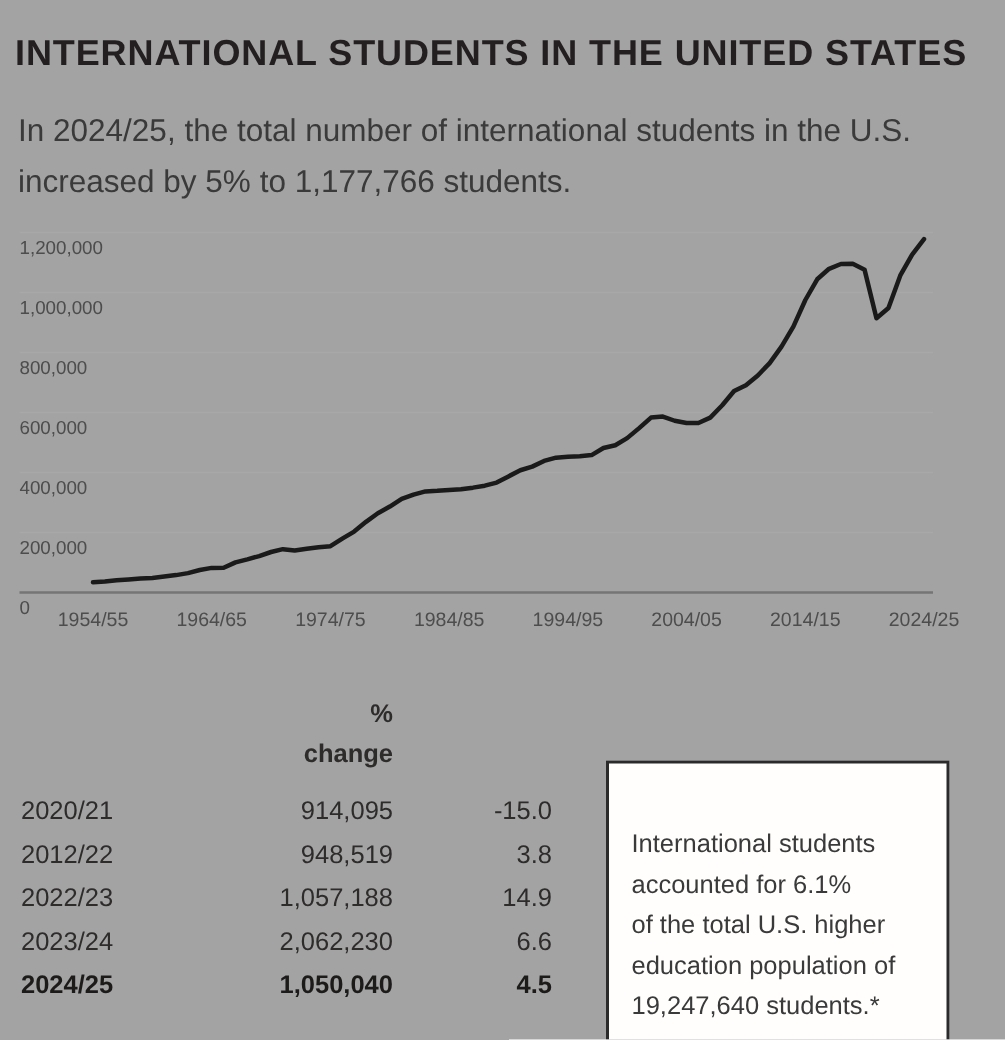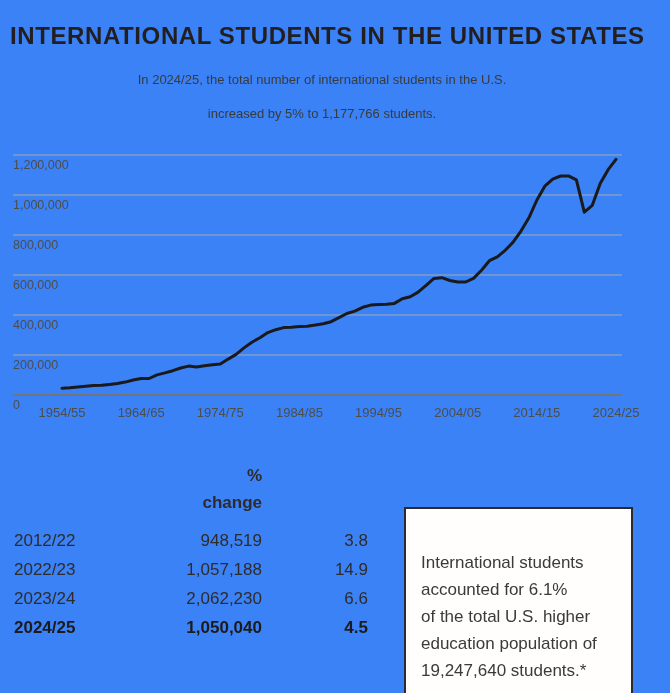--- a/index.html
+++ b/index.html
@@ -4,7 +4,7 @@
 <style>
   html,body{margin:0;padding:0;background:#ffffff;}
   .canvas{
-    position:relative;width:670px;height:693px;background:#3b82f6;
+    position:relative;width:670px;height:693px;background:#a3a3a3;
     font-family:"Liberation Sans",sans-serif;color:#2e2b2b;overflow:hidden;
   }
   .page-title{

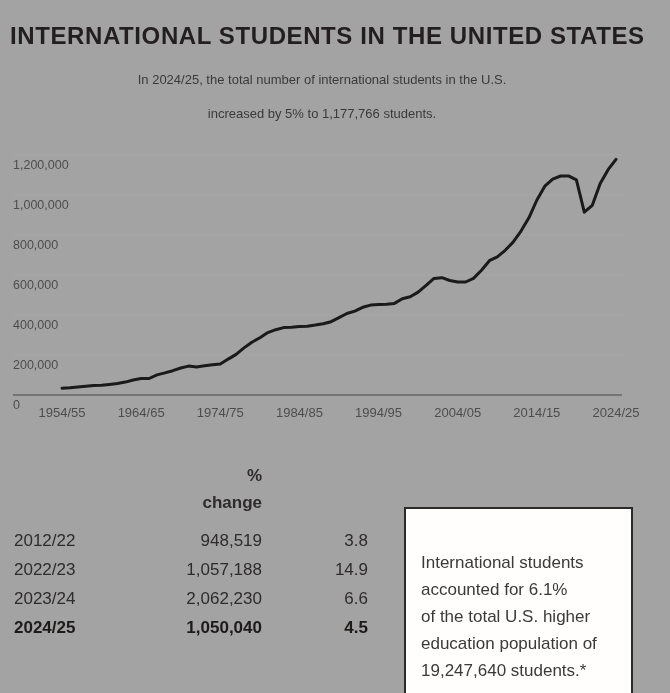--- a/index.html
+++ b/index.html
@@ -14,7 +14,7 @@
   }
   .subtitle{
     position:absolute;left:12px;top:50px;width:620px;
-    font-size:13px;line-height:34px;color:#3a3a3a;white-space:pre-line;text-align:center;
+    font-size:21px;line-height:34px;color:#3a3a3a;white-space:pre-line;
   }
   .chart-wrap{position:absolute;left:0;top:138px;width:670px;height:285px;}
   .chart-wrap svg{display:block;}

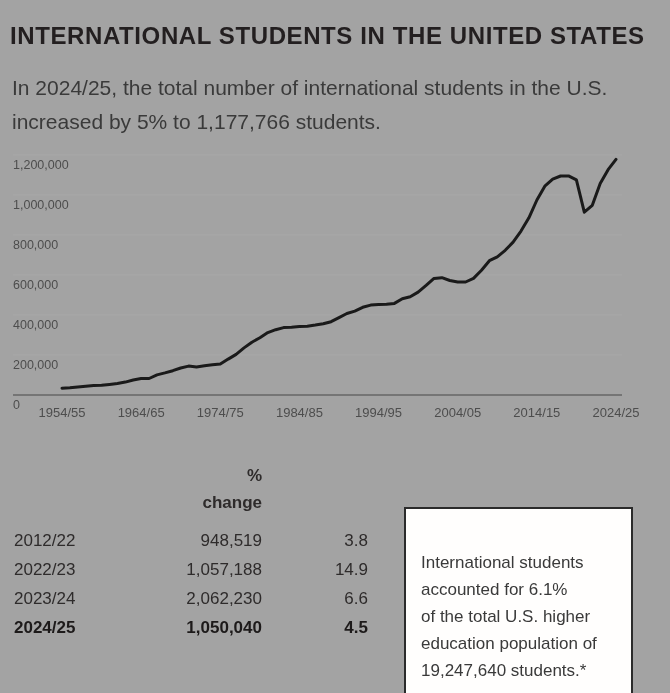--- a/index.html
+++ b/index.html
@@ -87,6 +87,11 @@
     </div>
     <div class="tbody">
       <div class="trow">
+        <div class="c1">2020/21</div>
+        <div class="c2">914,095</div>
+        <div class="c3">-15.0</div>
+      </div>
+      <div class="trow">
         <div class="c1">2012/22</div>
         <div class="c2">948,519</div>
         <div class="c3">3.8</div>

